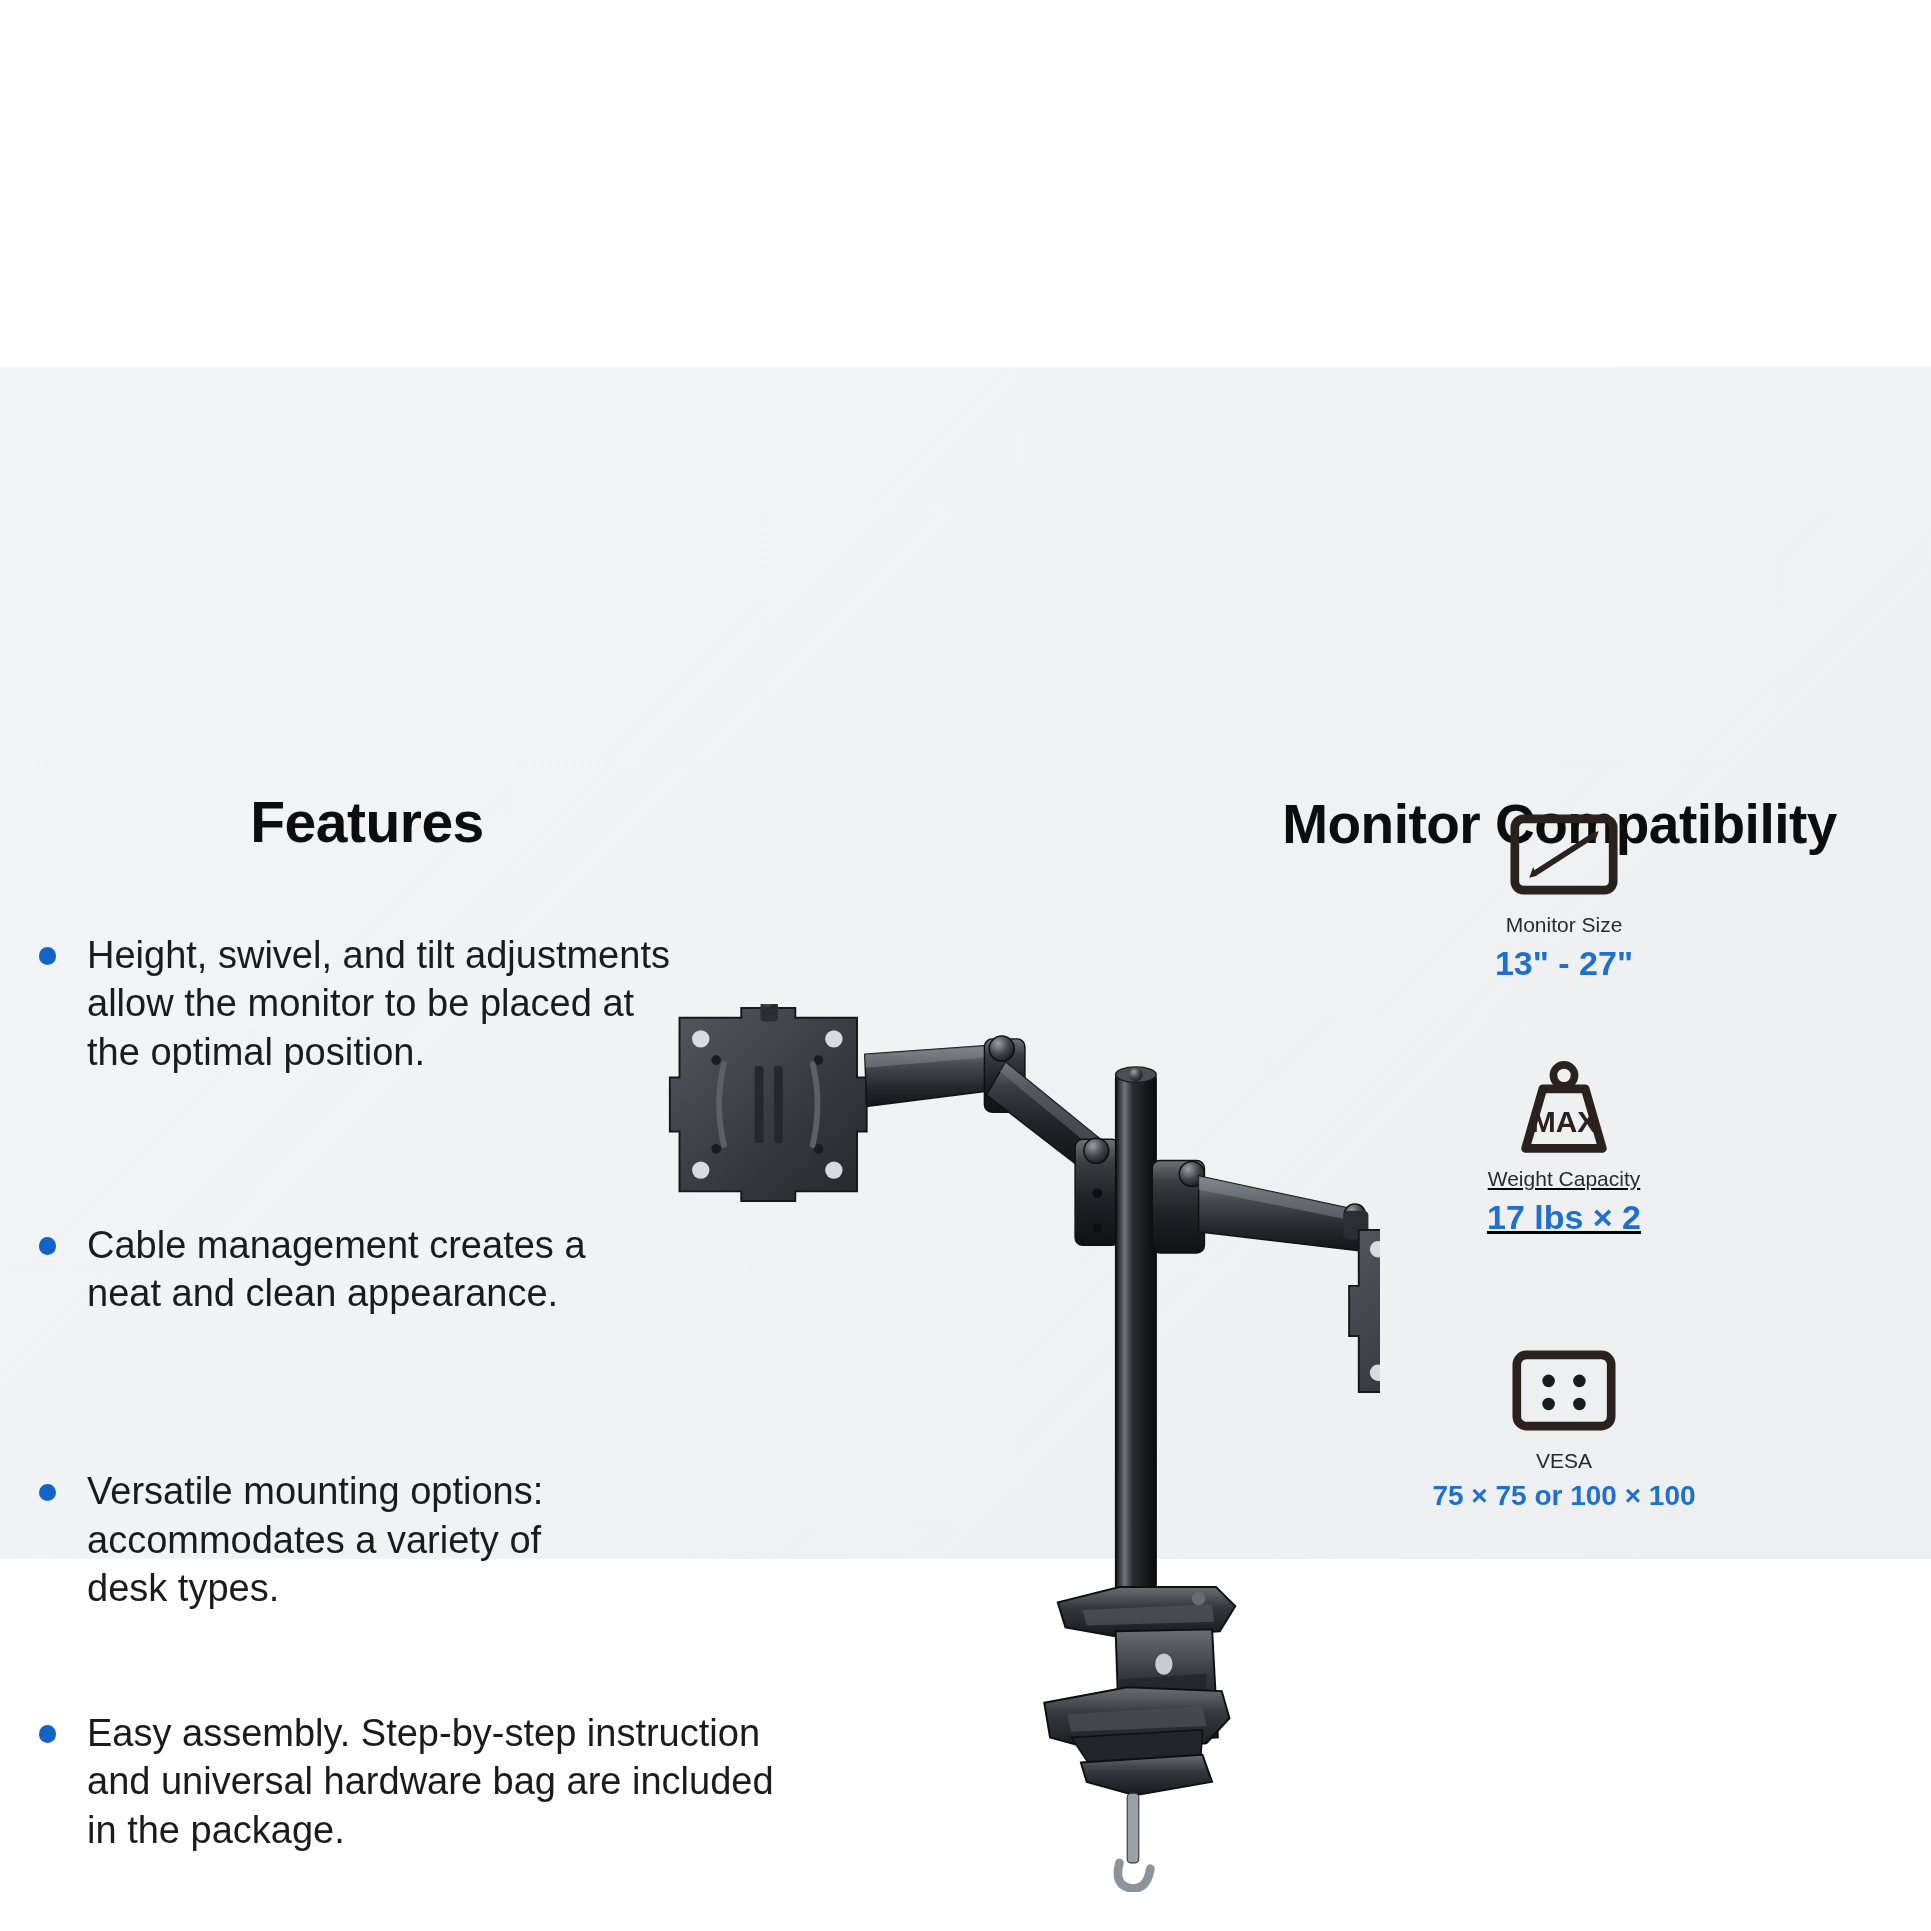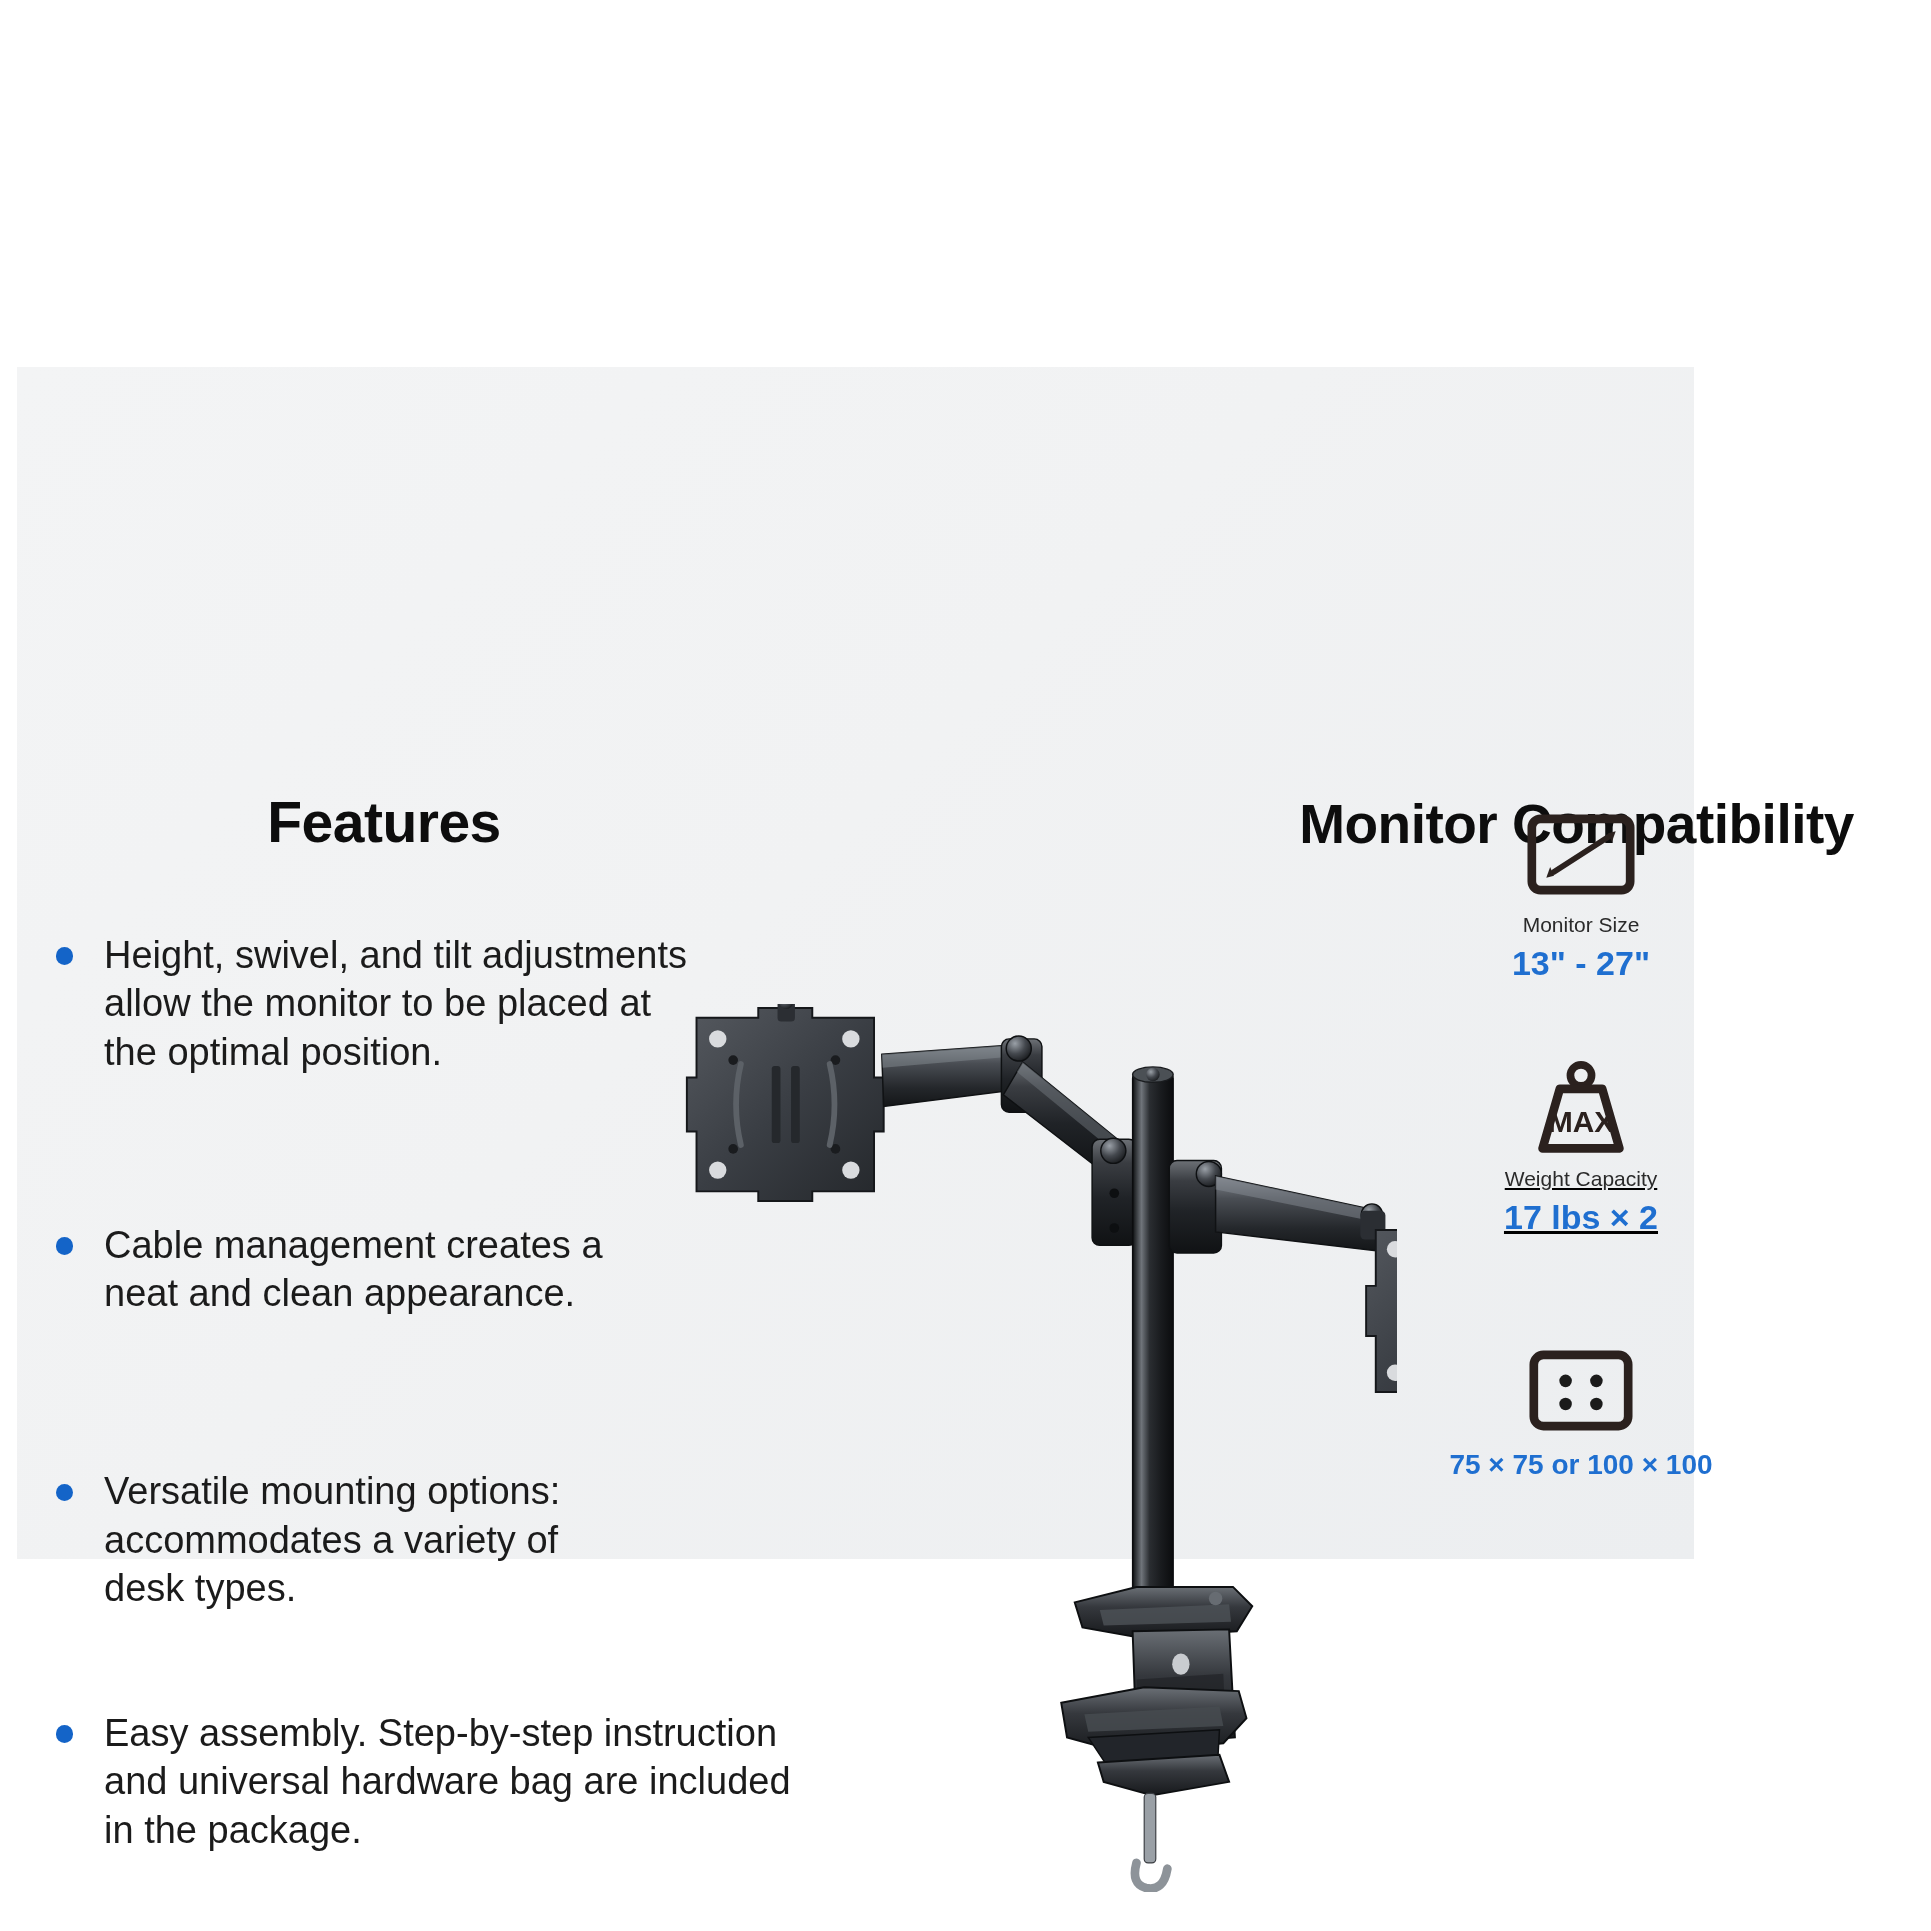--- a/index.html
+++ b/index.html
@@ -26,10 +26,9 @@
     position: absolute;
     left: 0;
     top: 367px;
-    width: 1677px;
+    width: 1931px;
     height: 1192px;
     background: linear-gradient(135deg, #f3f4f5 0%, #f1f2f3 45%, #eceef0 100%);
-    margin-left: 17px;
   }
 
   

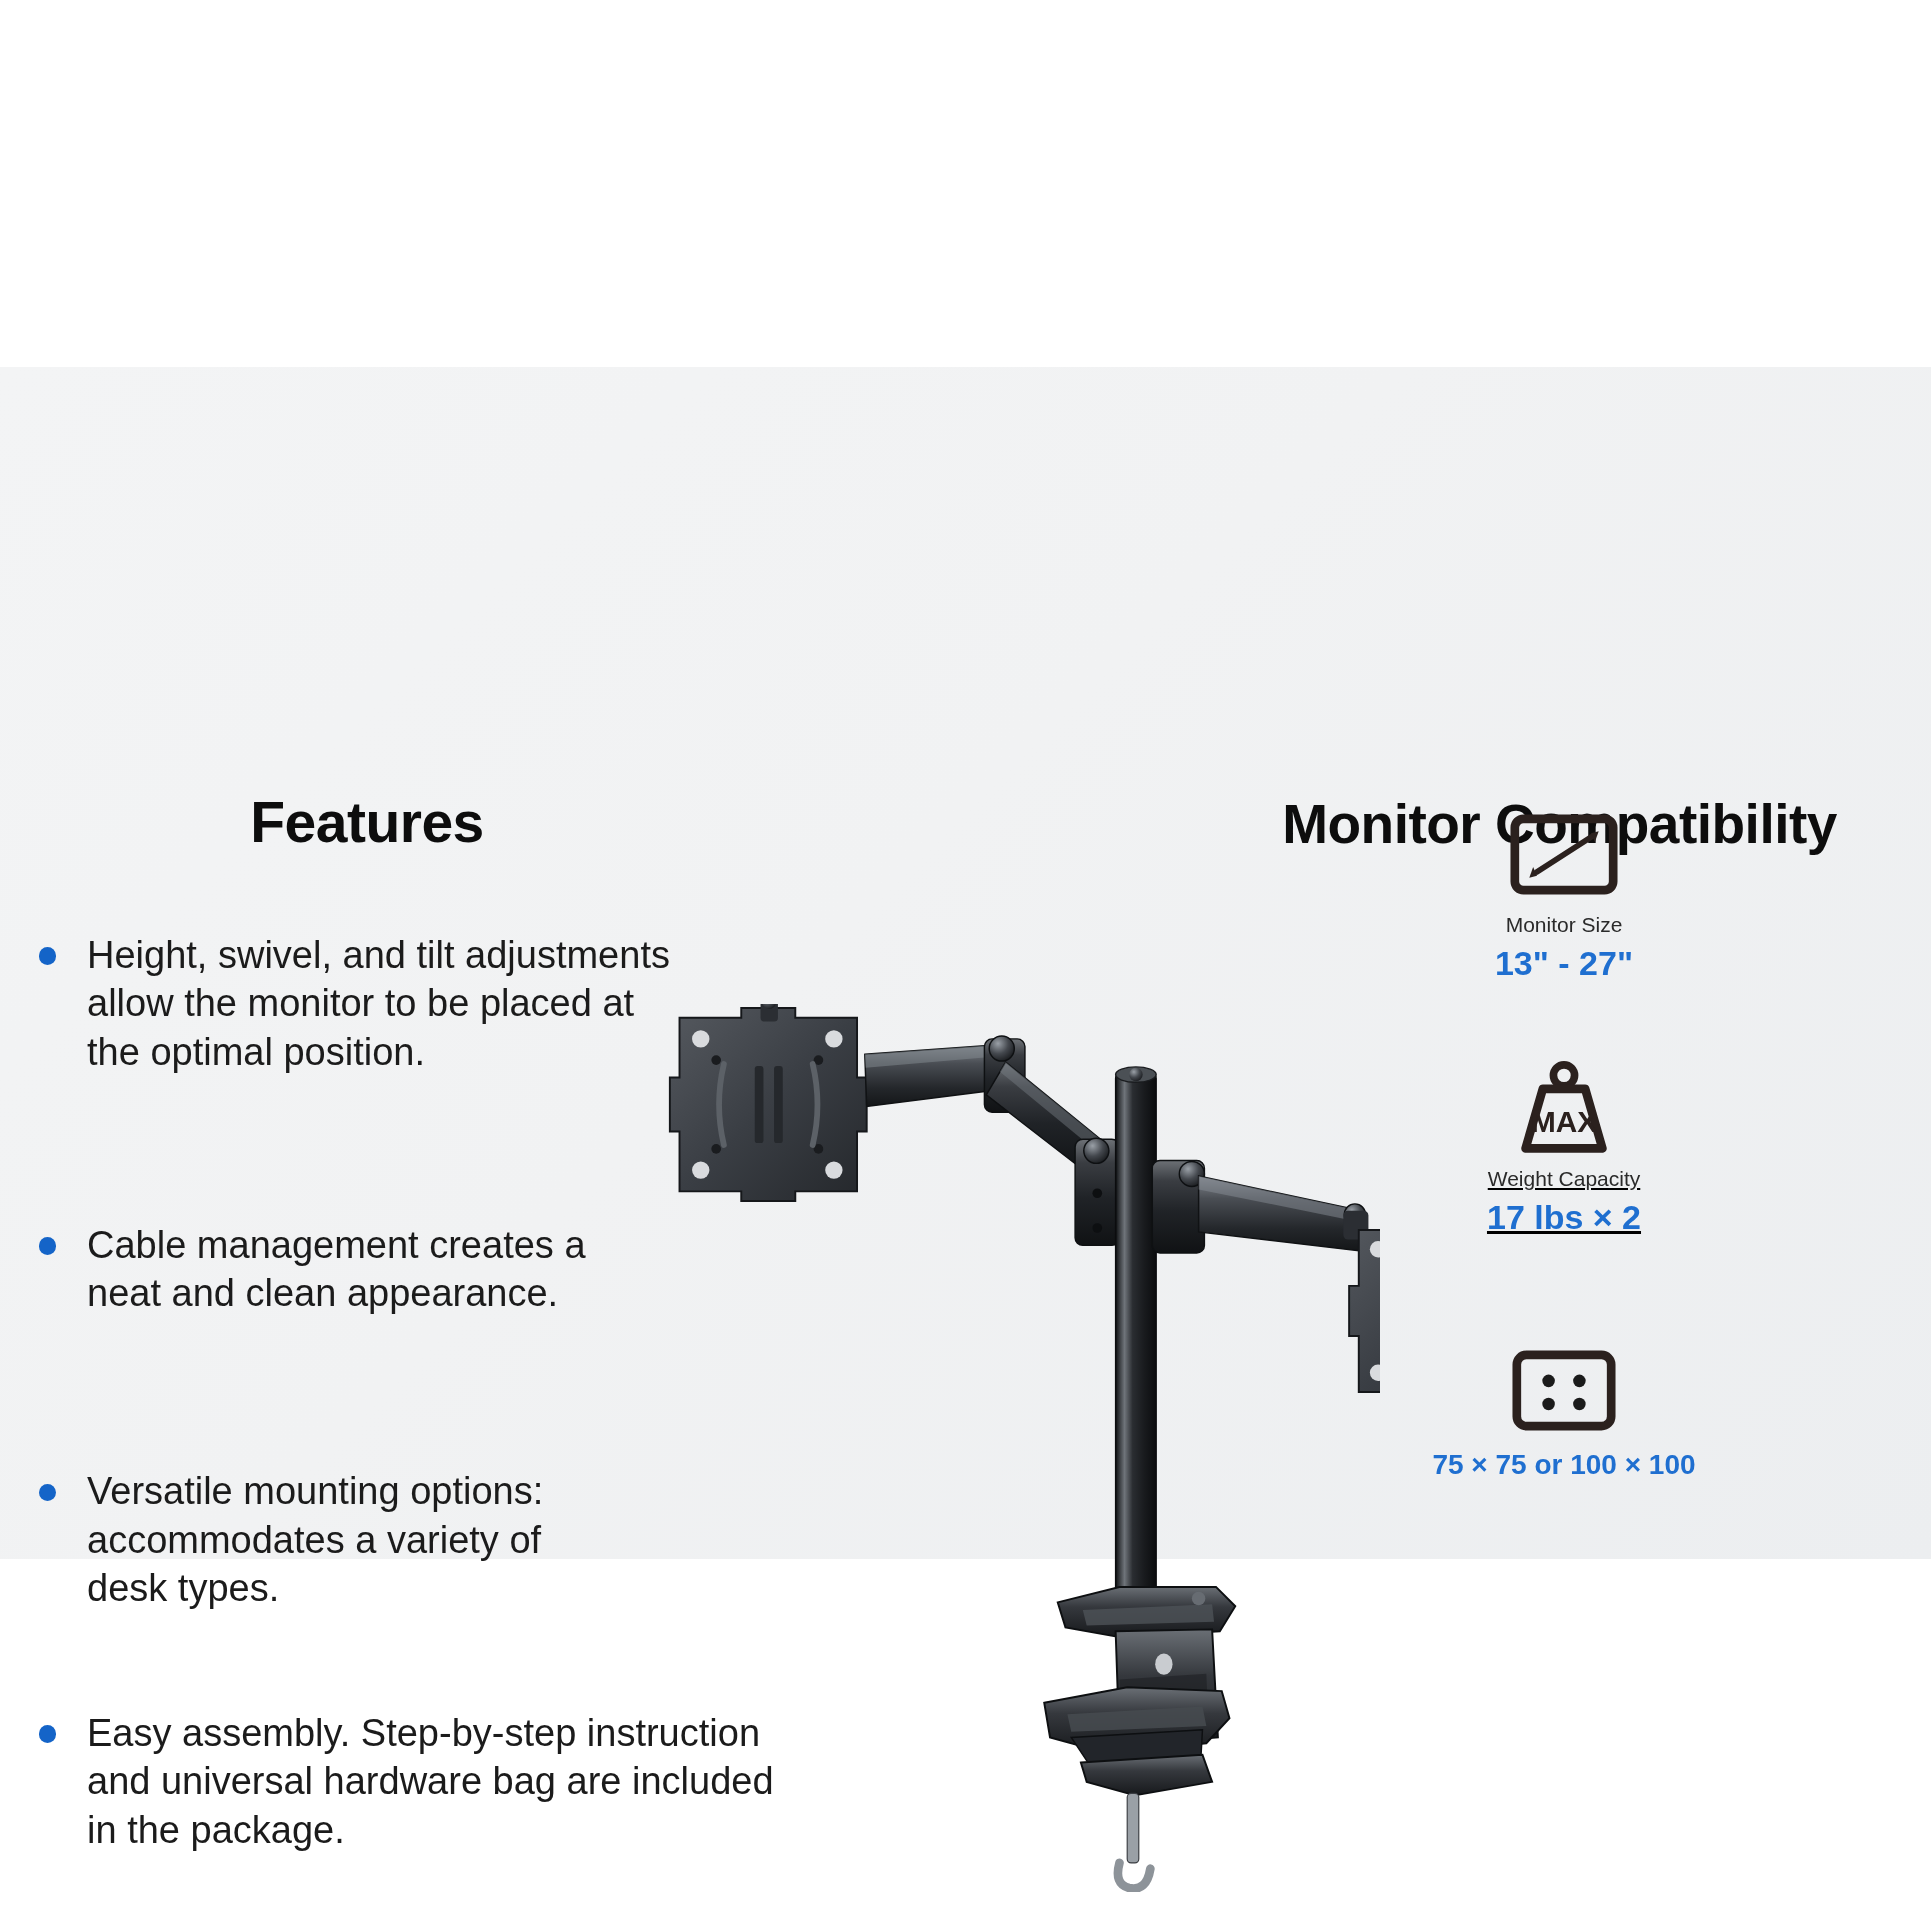--- a/index.html
+++ b/index.html
@@ -329,6 +329,7 @@
           <circle cx="70" cy="56" r="6.5" fill="#1b1b1b"></circle>
         </svg>
       </div>
+      <div class="spec-label">VESA</div>
       <div class="spec-value">75 × 75 or 100 × 100</div>
     </div>
 

